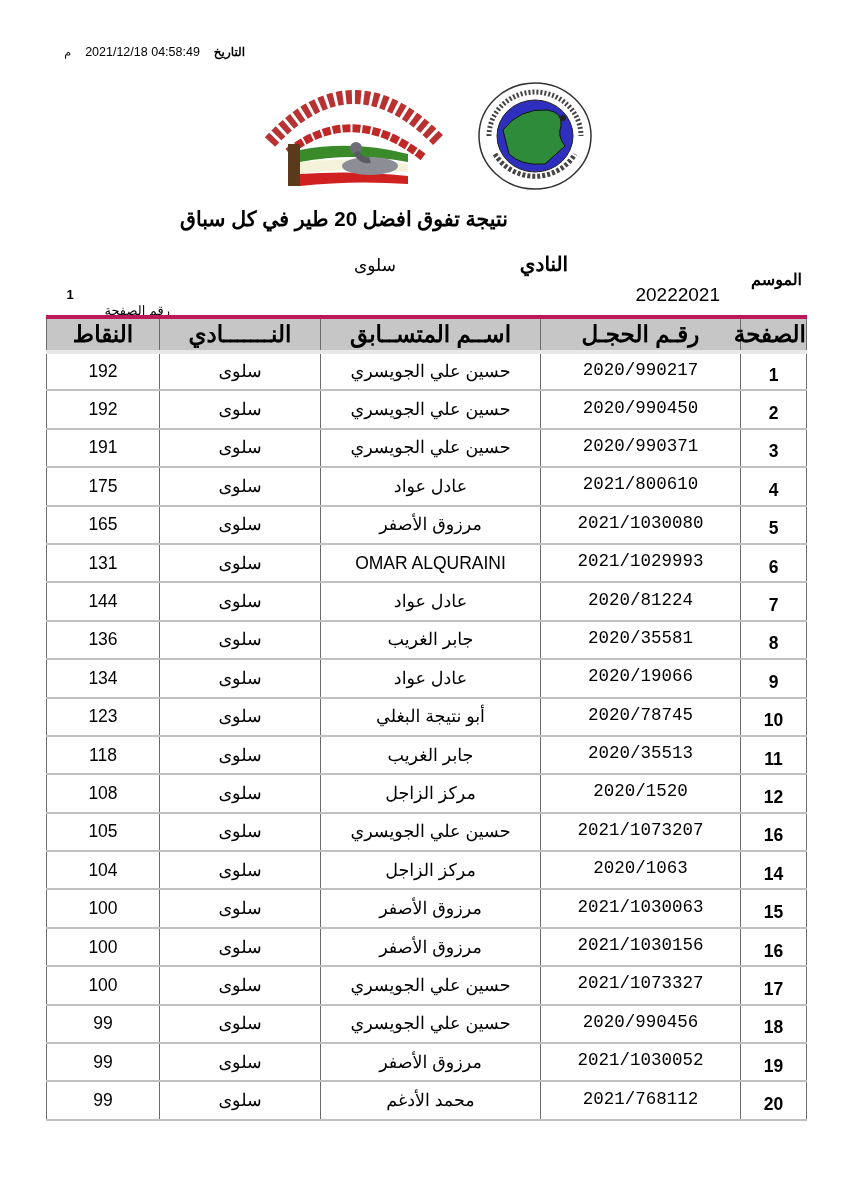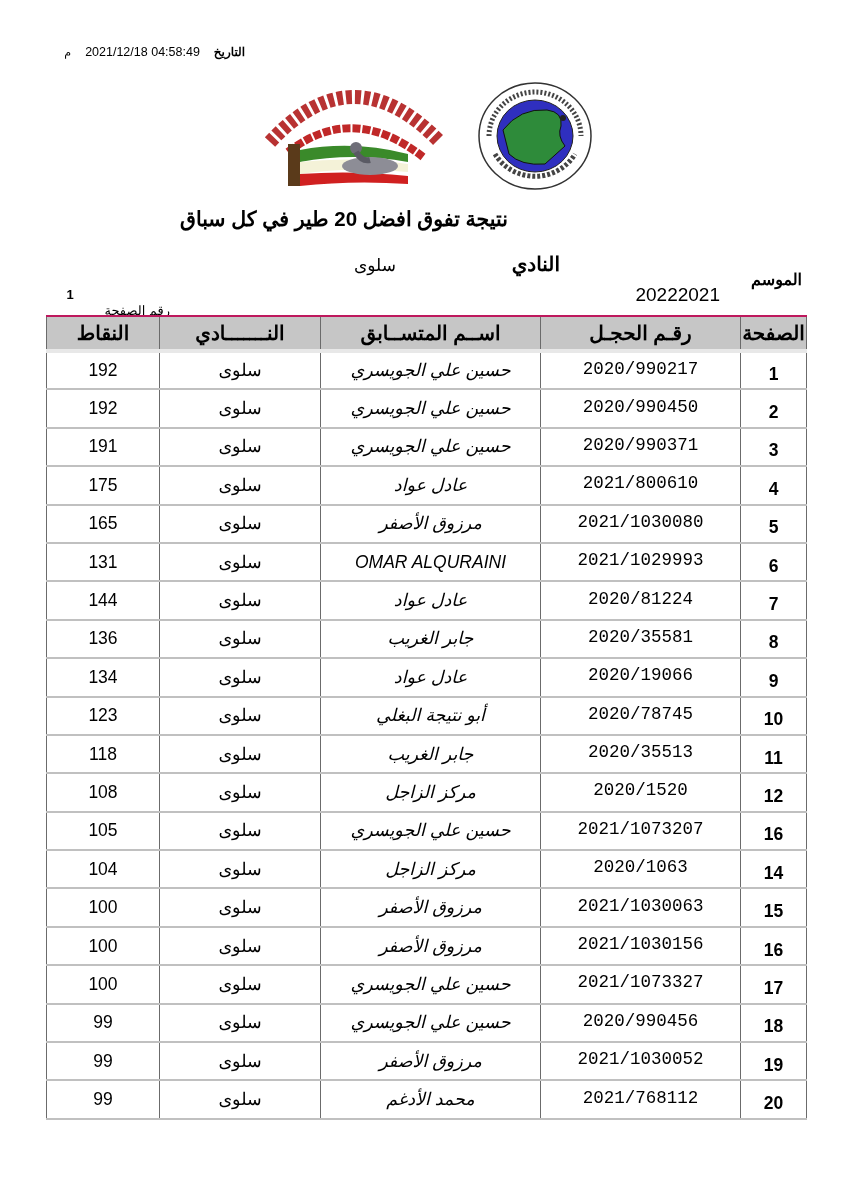--- a/index.html
+++ b/index.html
@@ -12,7 +12,7 @@
   .logo-club{left:258px;top:72px;width:195px;height:120px;}
   .logo-fed{left:475px;top:80px;width:120px;height:112px;}
   .title{left:180px;top:207px;width:500px;text-align:left;direction:rtl;font-weight:bold;font-size:20.5px;}
-  .club-label{left:480px;top:252px;width:80px;text-align:right;direction:rtl;font-weight:bold;font-size:20px;}
+  .club-label{left:504px;top:252px;width:80px;text-align:center;direction:rtl;font-weight:bold;font-size:20px;}
   .club-value{left:340px;top:255px;width:70px;text-align:center;direction:rtl;font-size:17px;}
   .season-label{left:740px;top:270px;width:62px;text-align:right;direction:rtl;font-weight:bold;font-size:16px;}
   .season-value{left:600px;top:284px;width:120px;text-align:right;font-size:19px;}

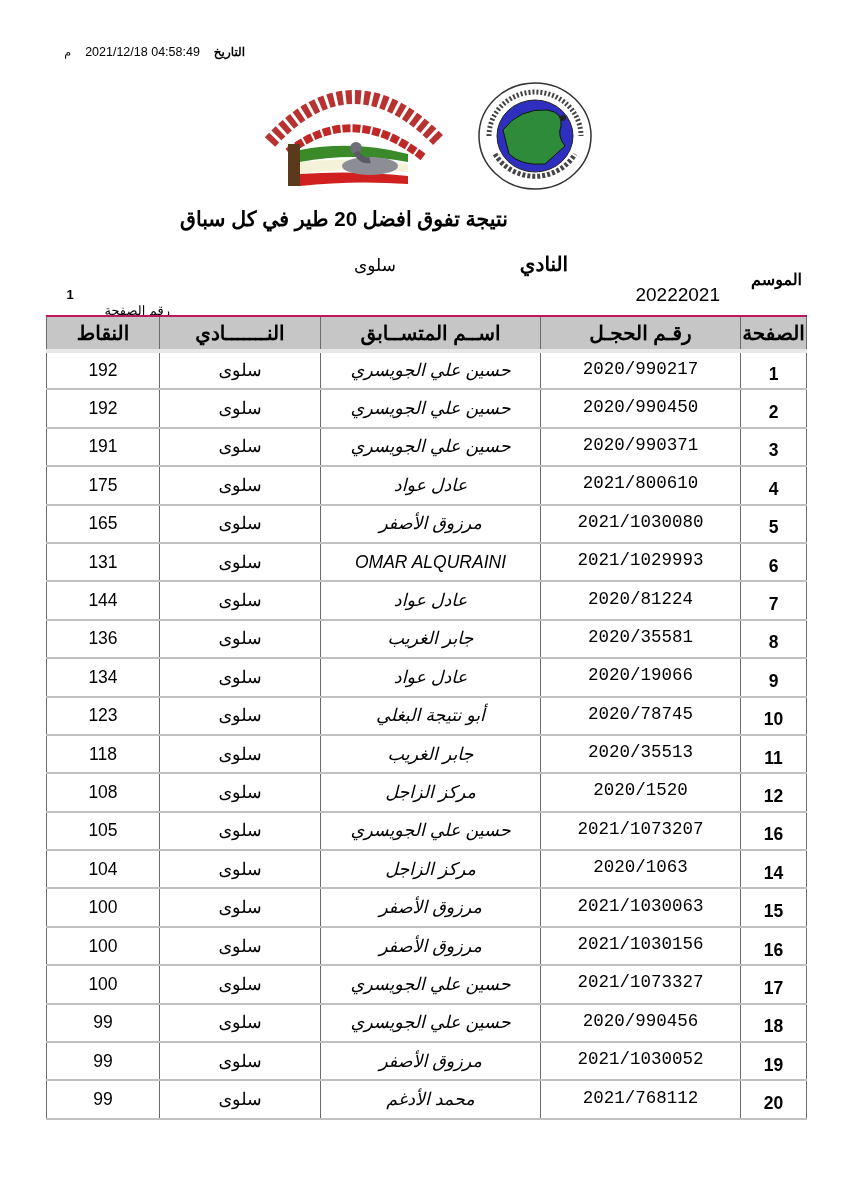--- a/index.html
+++ b/index.html
@@ -21,7 +21,7 @@
   table.results{position:absolute;left:46px;top:315px;width:760px;border-collapse:collapse;direction:rtl;table-layout:fixed;}
   table.results th,table.results td{border-left:1px solid #6b6b6b;border-right:1px solid #6b6b6b;padding:0;text-align:center;}
   table.results thead tr{background:#c6c6c6;height:35px;}
-  table.results th{font-weight:bold;font-size:20px;border-top:2px solid #be185d;border-bottom:4px solid #e8e8e8;}
+  table.results th{font-weight:bold;font-size:23px;border-top:4px solid #be185d;border-bottom:4px solid #e8e8e8;}
   table.results tbody tr{height:38.4px;border-bottom:2px solid #c0c0c0;}
   table.results td{font-size:17.5px;}
   td.rank{font-weight:bold;font-size:19px;padding-top:8px !important;}

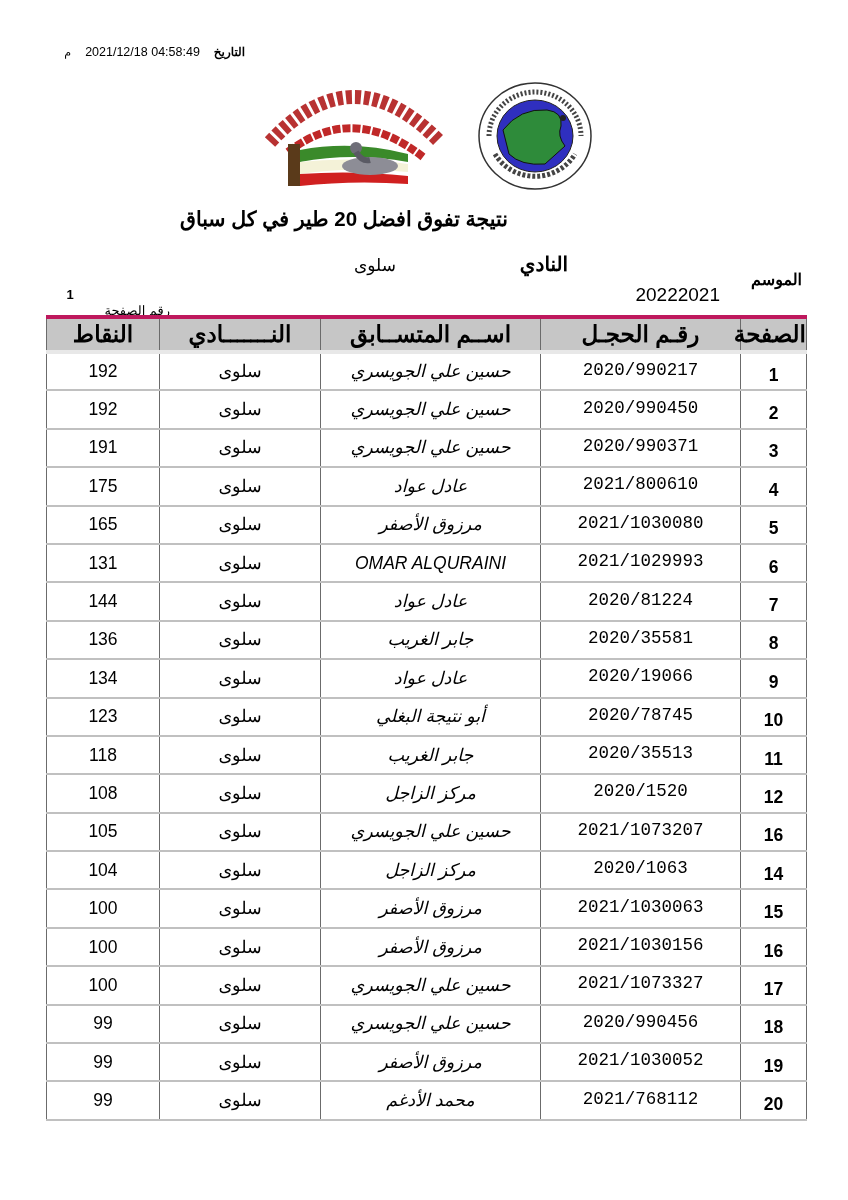--- a/index.html
+++ b/index.html
@@ -26,7 +26,7 @@
   table.results td{font-size:17.5px;}
   td.rank{font-weight:bold;font-size:19px;padding-top:8px !important;}
   td.reg{font-size:16px;padding-bottom:4px !important;}
-  td.name{font-size:17px;font-style:italic;}
+  td.name{font-size:17px;}
   td.club{font-size:16px;}
   td.points{font-size:19px;}
   td.ltr{direction:ltr;font-family:Liberation Mono, monospace;}

